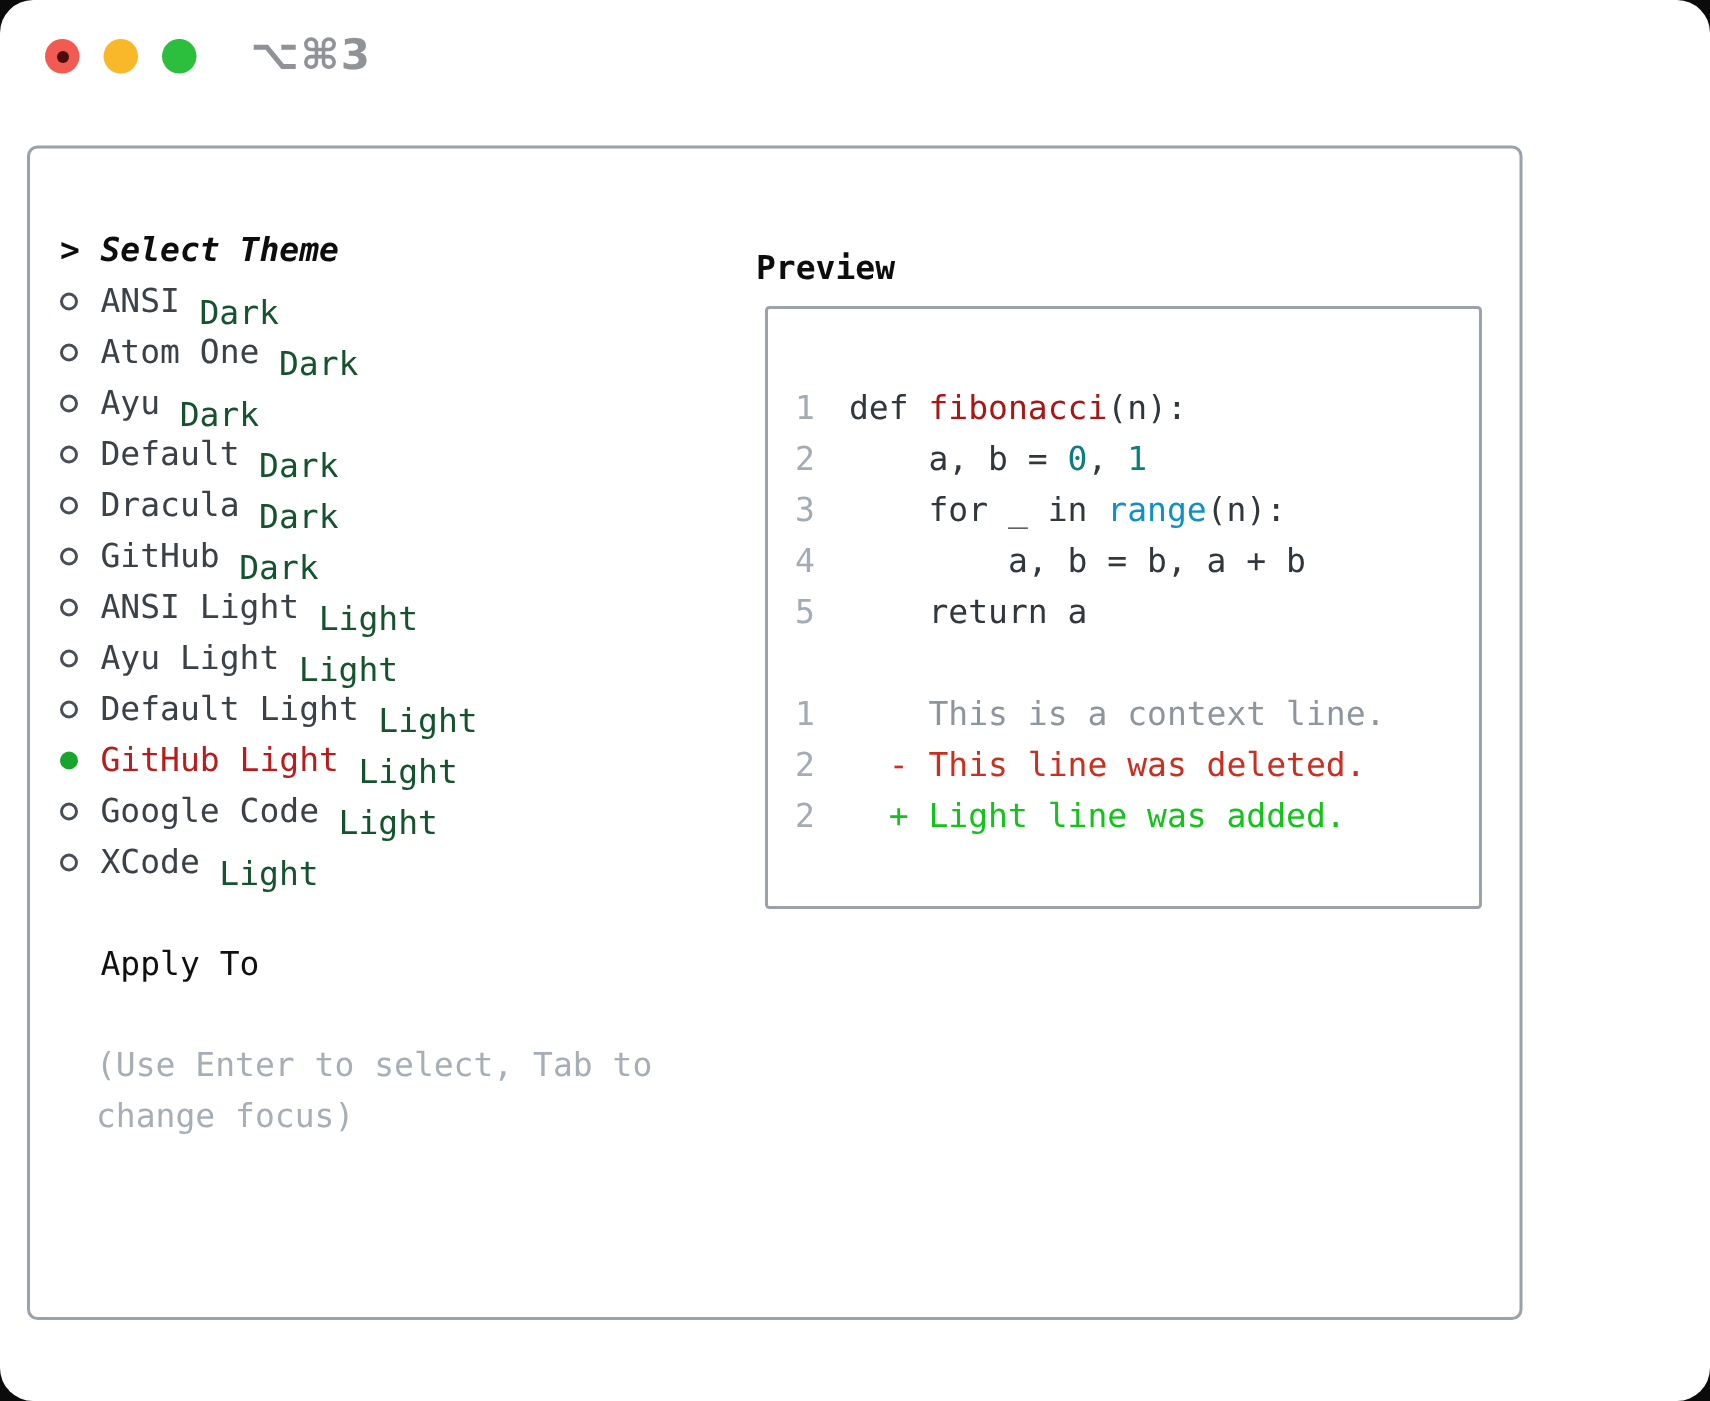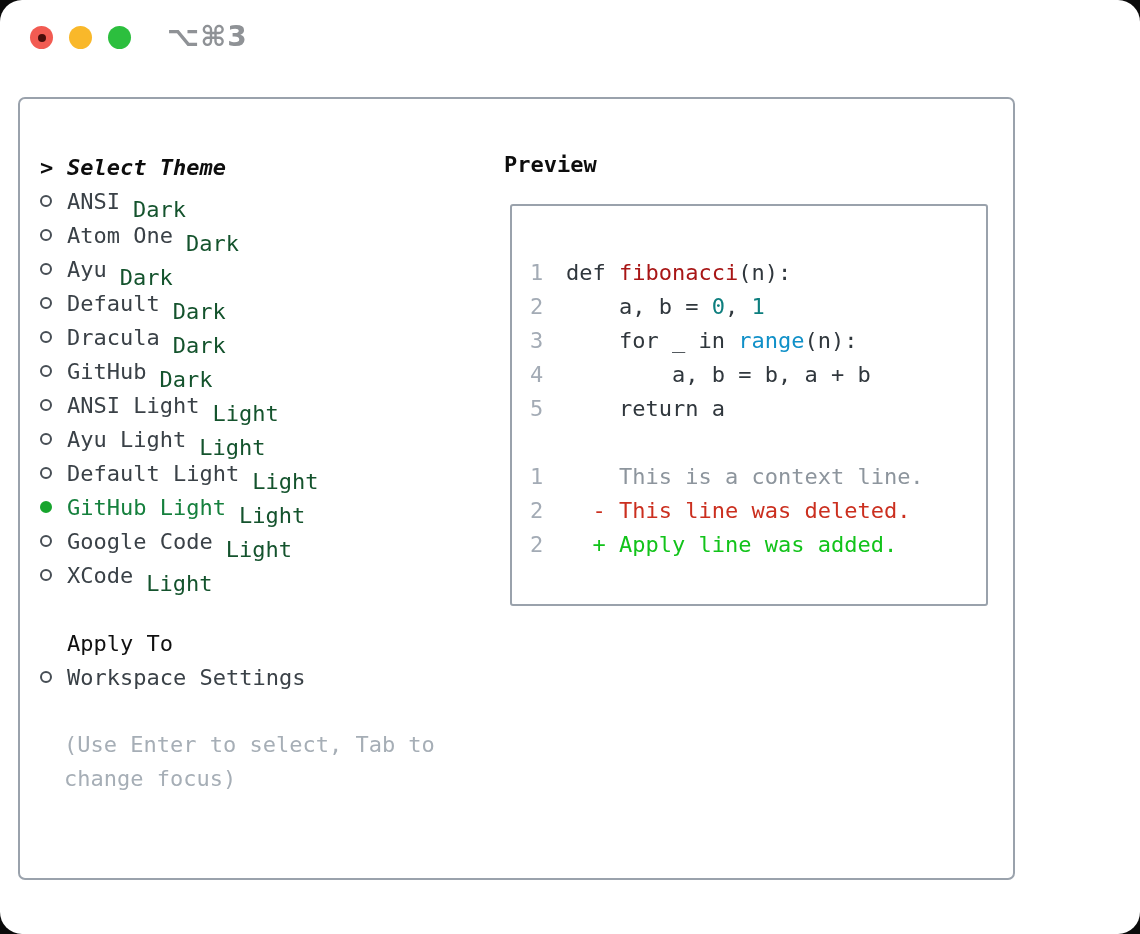--- a/index.html
+++ b/index.html
@@ -52,7 +52,7 @@
 
   
   .preview-hdr {
-    position:absolute; left:484px; top:49px; height:34px; line-height:34px;
+    position:absolute; left:484px; top:64px; height:34px; line-height:34px;
     font-size:22px; font-weight:700; color:#0d0d0d;
   }
   .preview-box {

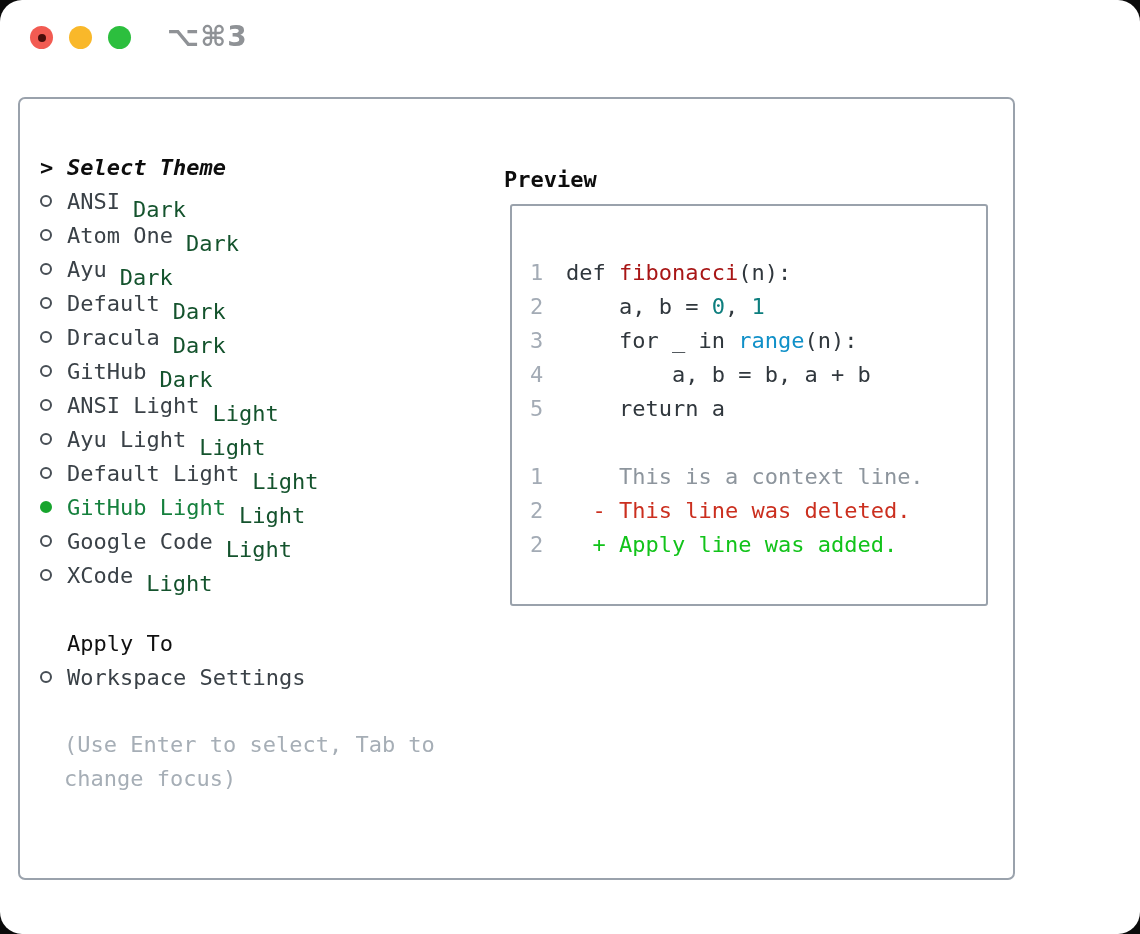--- a/index.html
+++ b/index.html
@@ -41,7 +41,7 @@
   .radio.on { background:#17a52d; border-color:#17a52d; }
   .hdr { font-weight:700; color:#0d0d0d;font-style:italic; }
   .item-name {}
-  .item-name.sel { color:#15803d; }
+  .item-name.sel { color:#b91c1c; }
   .variant { color:#14532d;margin-top:17px; }
   .opt-label.sel { color:#17a52d; }
   .section-hdr { color:#101010; }

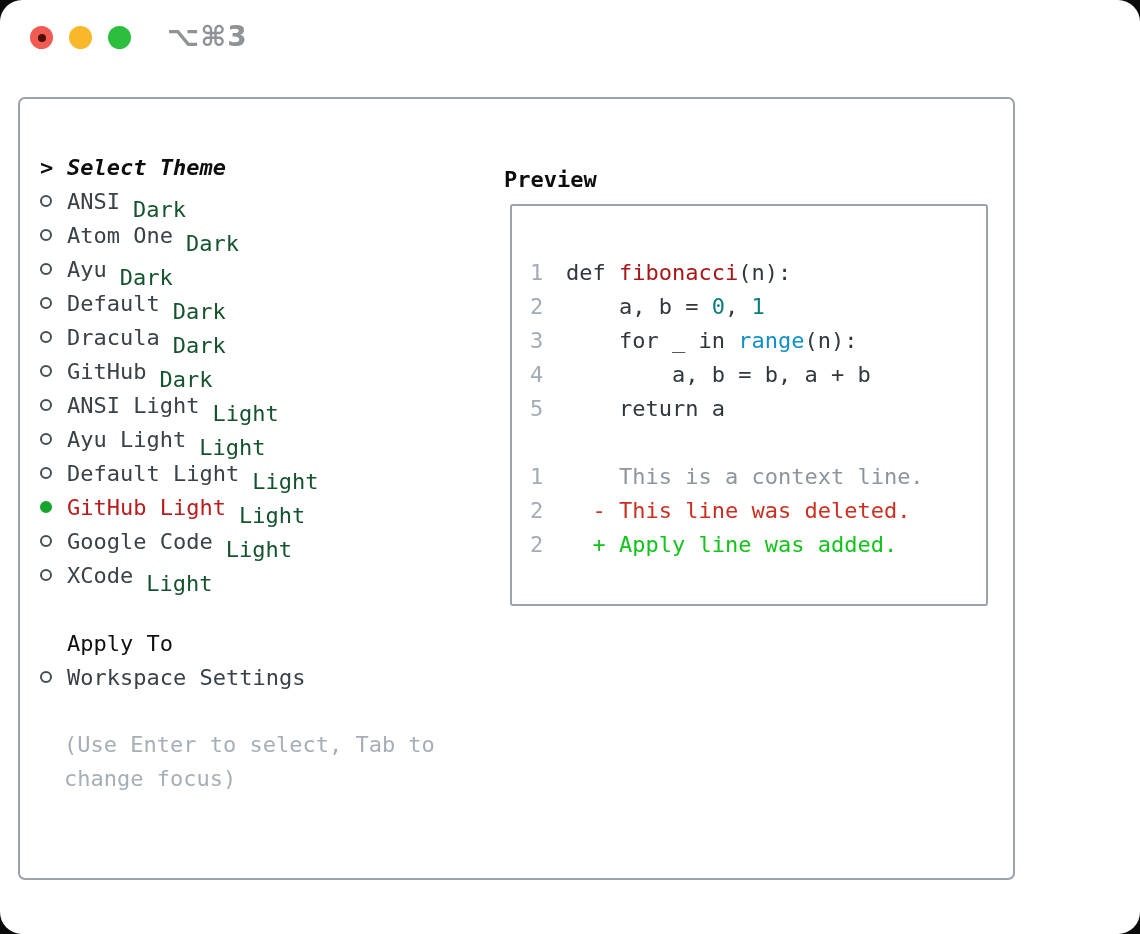--- a/index.html
+++ b/index.html
@@ -223,7 +223,7 @@
 
   <div class="pline">
     <span class="lnum">2</span>
-    <span class="lcontent diff-added">  + Apply line was added.</span>
+    <span class="lcontent diff-added">  + Light line was added.</span>
   </div>
 </div>
     </div>

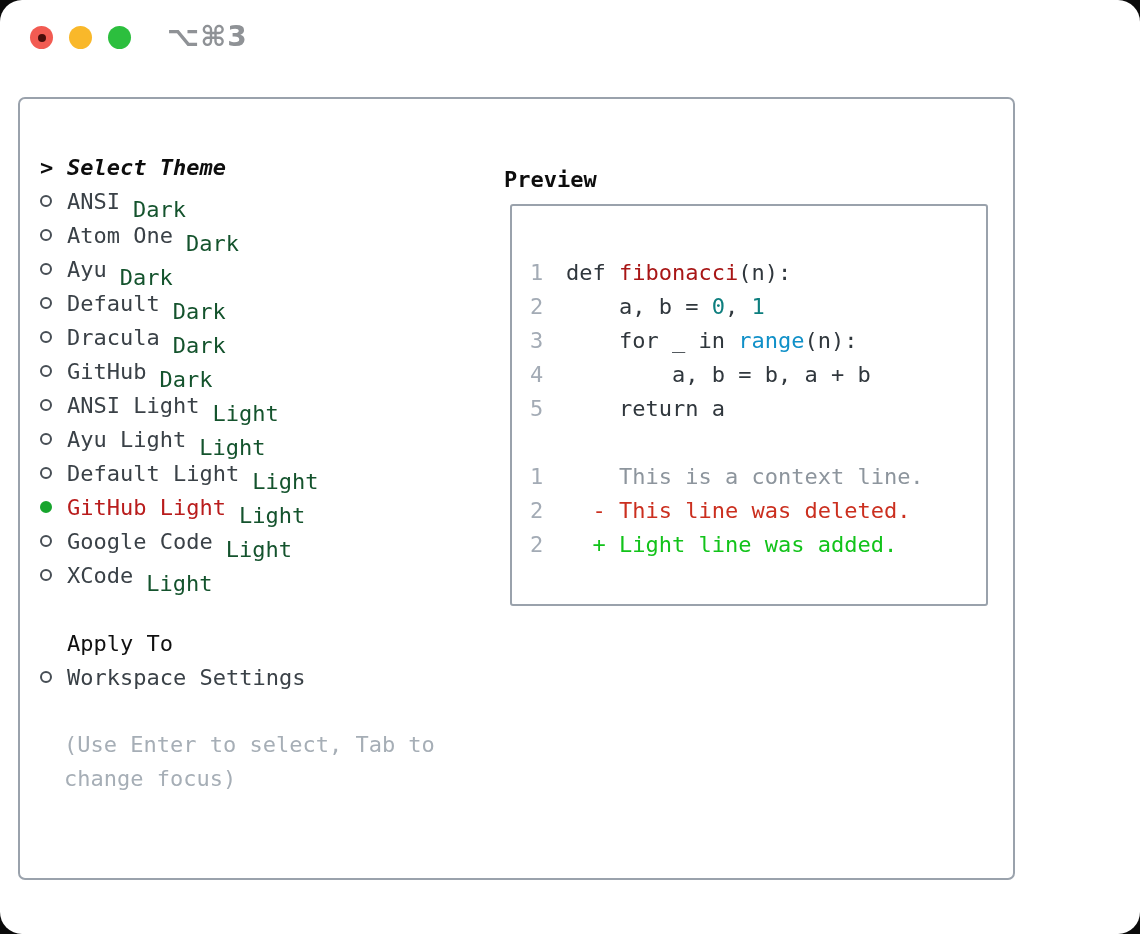--- a/index.html
+++ b/index.html
@@ -171,10 +171,6 @@
       </div>
       <div id="apply-options">
 
-  <div class="row">
-    <span class="marker"><span class="radio"></span></span>
-    <span class="opt-label">Workspace Settings</span>
-  </div>
 </div>
       <div class="spacer"></div>
       <div class="help">(Use Enter to select, Tab to change focus)</div>

